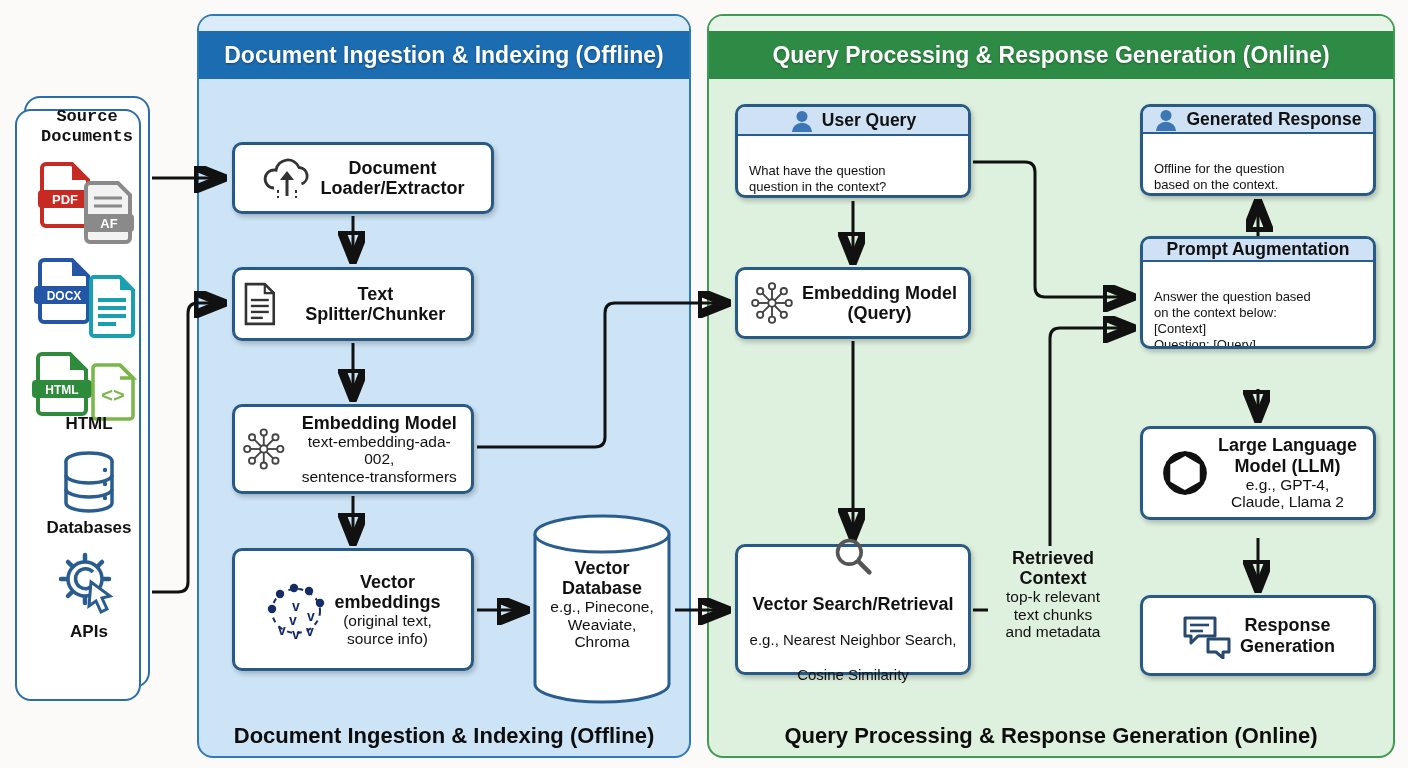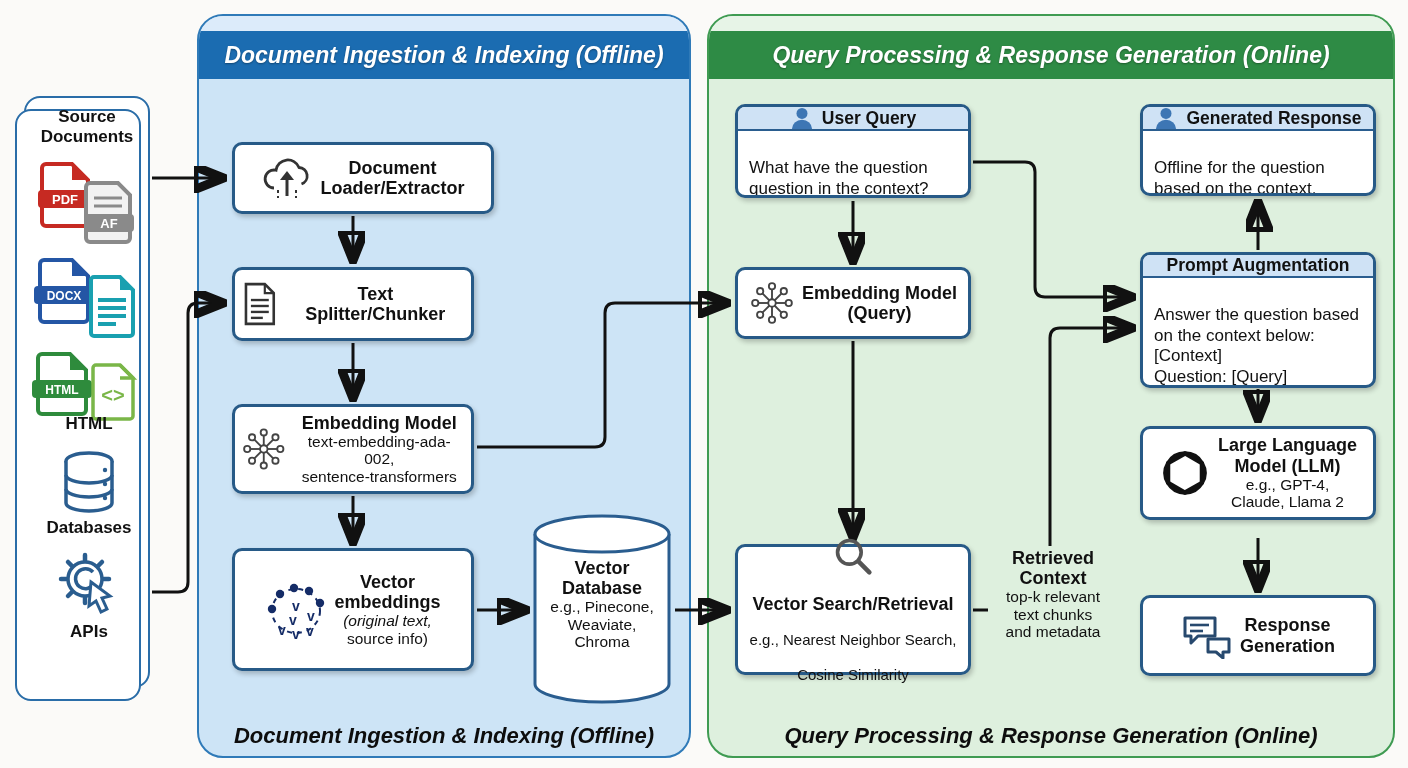--- a/index.html
+++ b/index.html
@@ -8,7 +8,7 @@
   .abs { position:absolute; }
 
   
-  .panel { position:absolute; border-radius:26px; overflow:hidden;font-style:italic; }
+  .panel { position:absolute; border-radius:16px; overflow:hidden; }
   #panel-offline { left:197px; top:14px; width:494px; height:744px; background:#cde4f6; border:2px solid #2f7ab8; }
   #panel-online  { left:707px; top:14px; width:688px; height:744px; background:#def0de; border:2px solid #3f9b52; }
   .hdr-band { position:absolute; left:0; right:0; top:15px; height:48px; display:flex; align-items:center; justify-content:center;

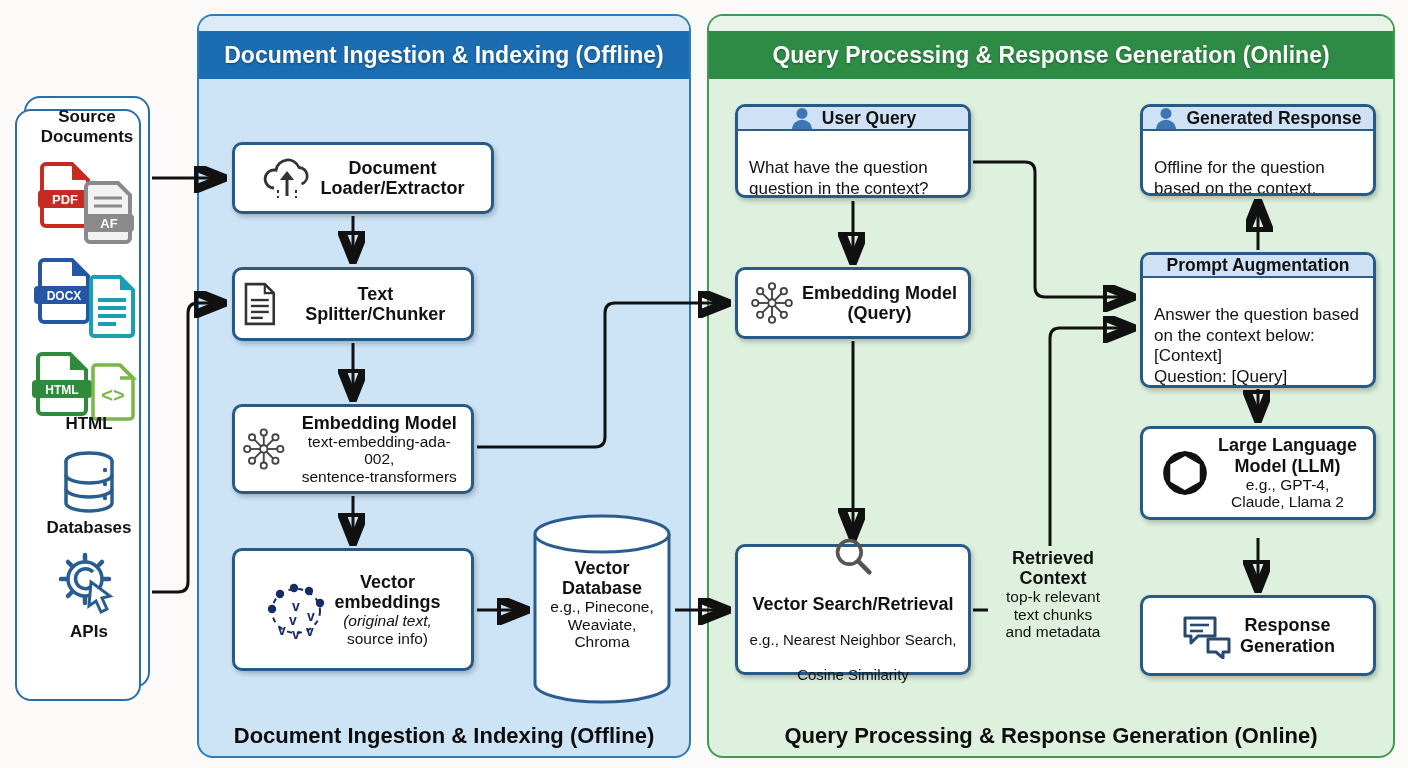--- a/index.html
+++ b/index.html
@@ -25,7 +25,7 @@
                  border:2px solid #2a6da8; border-radius:16px; z-index:4; }
   #source-card::before { content:""; position:absolute; left:-11px; top:11px; width:100%; height:100%;
                  border:2px solid #2a6da8; border-radius:16px; z-index:-1; background:#fff; }
-  #source-card .card-title { text-align:center; font-weight:bold; font-size:17px; line-height:1.18; padding-top:9px; }
+  #source-card .card-title { text-align:center; font-weight:bold; font-size:17px; line-height:1.18; padding-top:9px;font-family:Liberation Mono, monospace; }
   .icon-cluster { position:absolute; left:0; width:126px; }
   .cluster-label { position:absolute; left:0; width:126px; text-align:center; font-weight:bold; font-size:17px; }
 

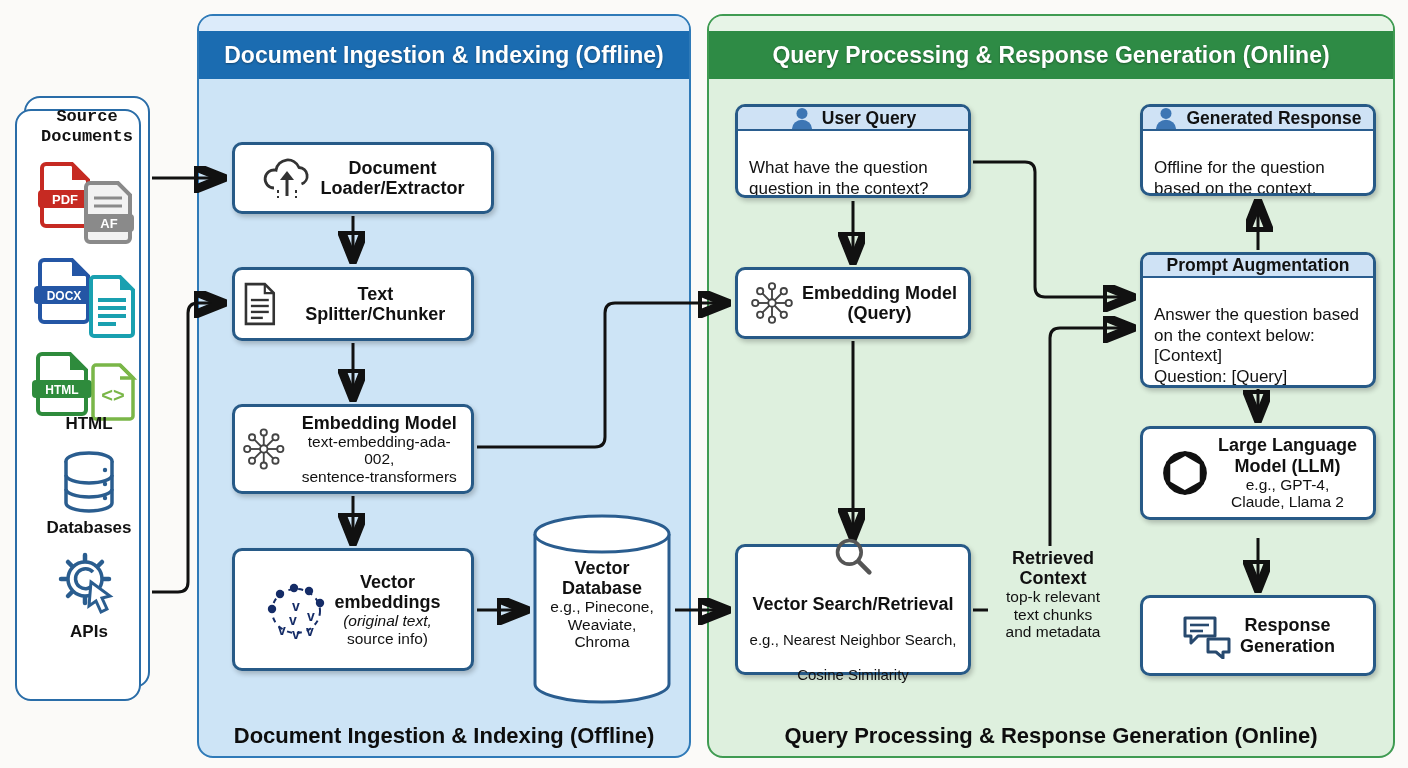--- a/index.html
+++ b/index.html
@@ -43,7 +43,7 @@
   .hdr-node .nh { background:#cfe2f5; border-bottom:2px solid #2a5d8f; height:36px; display:flex; align-items:center;
                   justify-content:center; gap:8px; font-weight:bold; font-size:17.5px; }
   .hdr-node .nb { flex:1; display:flex; flex-direction:column; justify-content:center; padding:0 11px;
-                  font-size:17px; line-height:1.22; }
+                  font-size:13px; line-height:1.22; }
 
   
   #vector-db-wrap { position:absolute; left:531px; top:512px; width:142px; height:196px; z-index:10; }

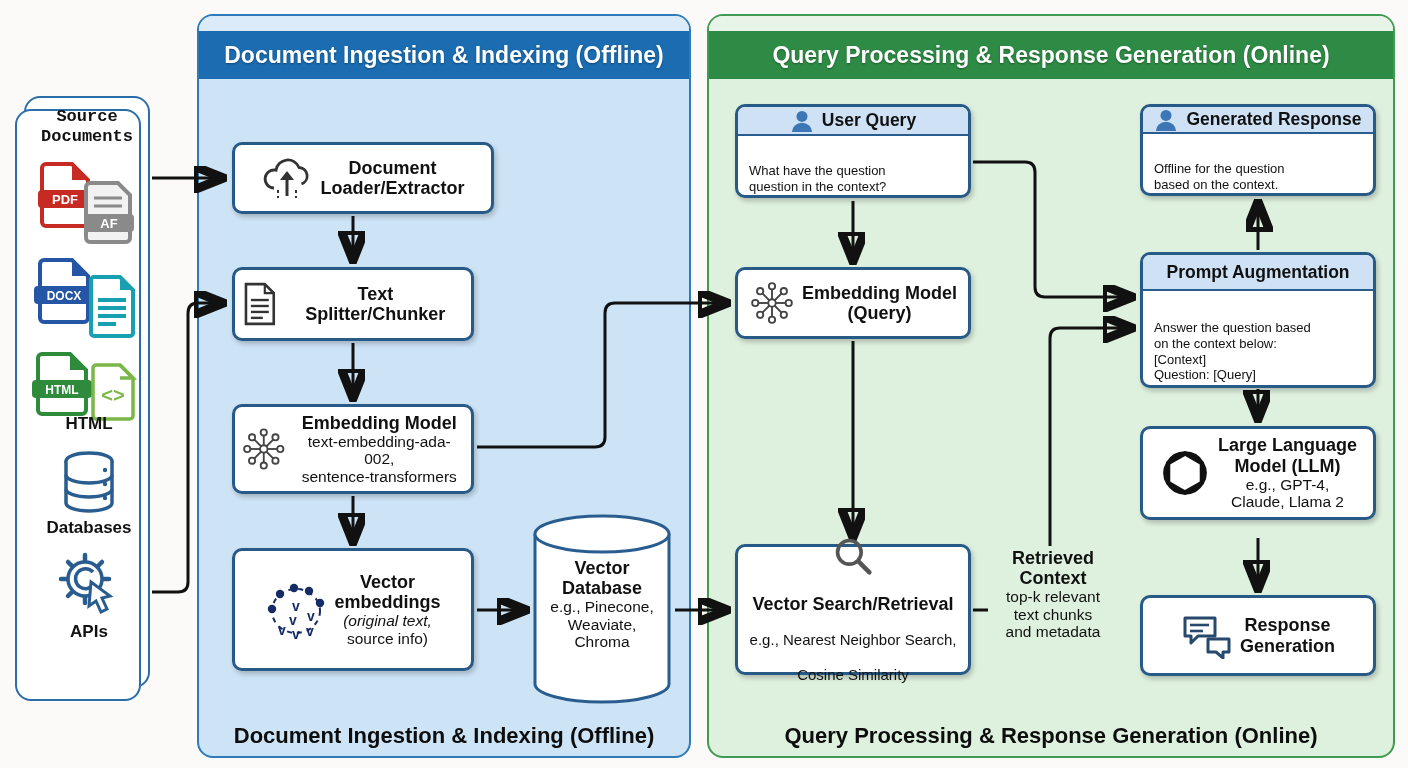--- a/index.html
+++ b/index.html
@@ -366,7 +366,7 @@
     </div>
   </div>
 
-  <div class="node hdr-node" style="left:1140px; top:252px; width:236px; height:136px;">
+  <div class="node hdr-node" style="left:1140px; top:236px; width:236px; height:113px;">
     <div class="nh">
       <span>Prompt Augmentation</span>
     </div>

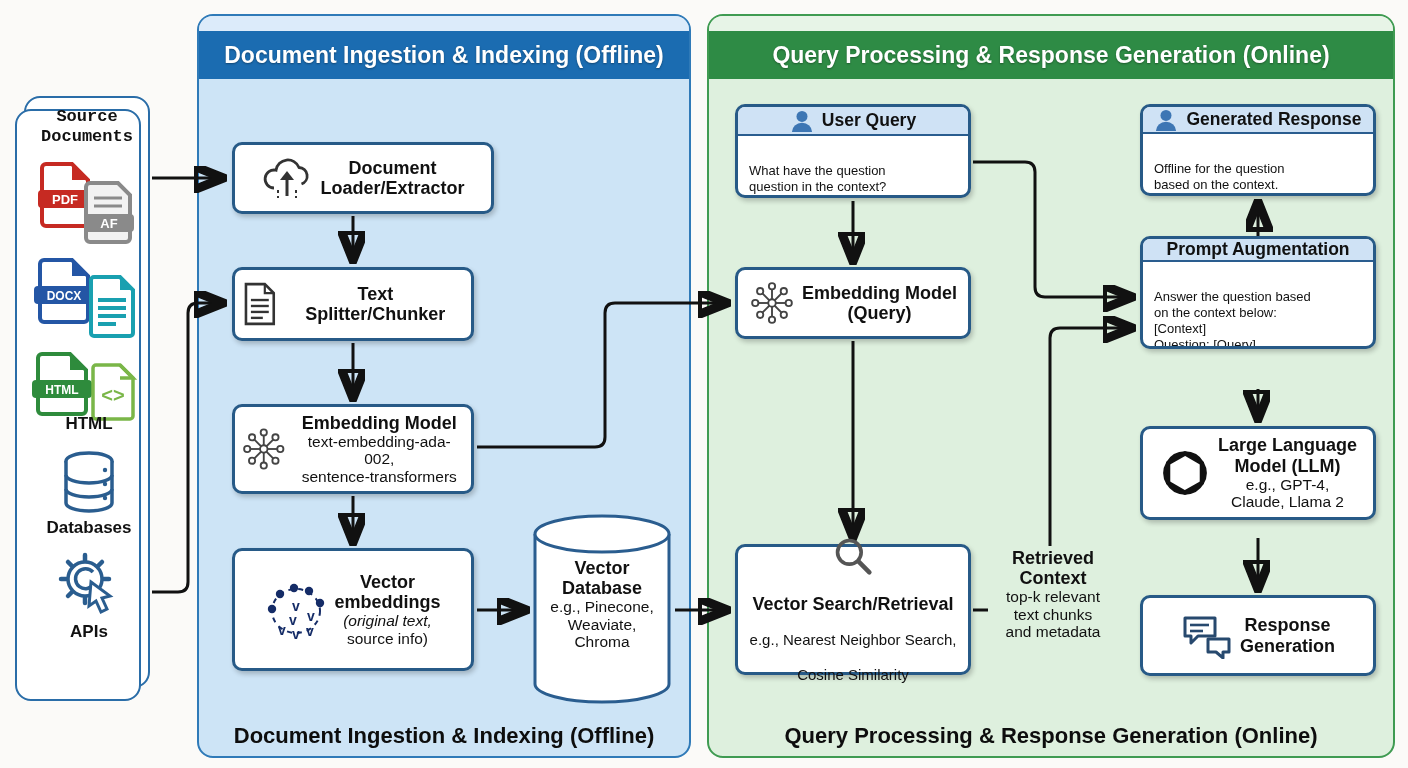--- a/index.html
+++ b/index.html
@@ -266,7 +266,7 @@
       <div class="col">
         <div class="t-bold18">Vector</div>
         <div class="t-bold18">embeddings</div>
-        <div class="t-sub" style="font-size:15.5px;font-style:italic;">(original text,</div>
+        <div class="t-sub" style="font-size:15.5px;">(original text,</div>
         <div class="t-sub" style="font-size:15.5px;">source info)</div>
       </div>
     </div>

